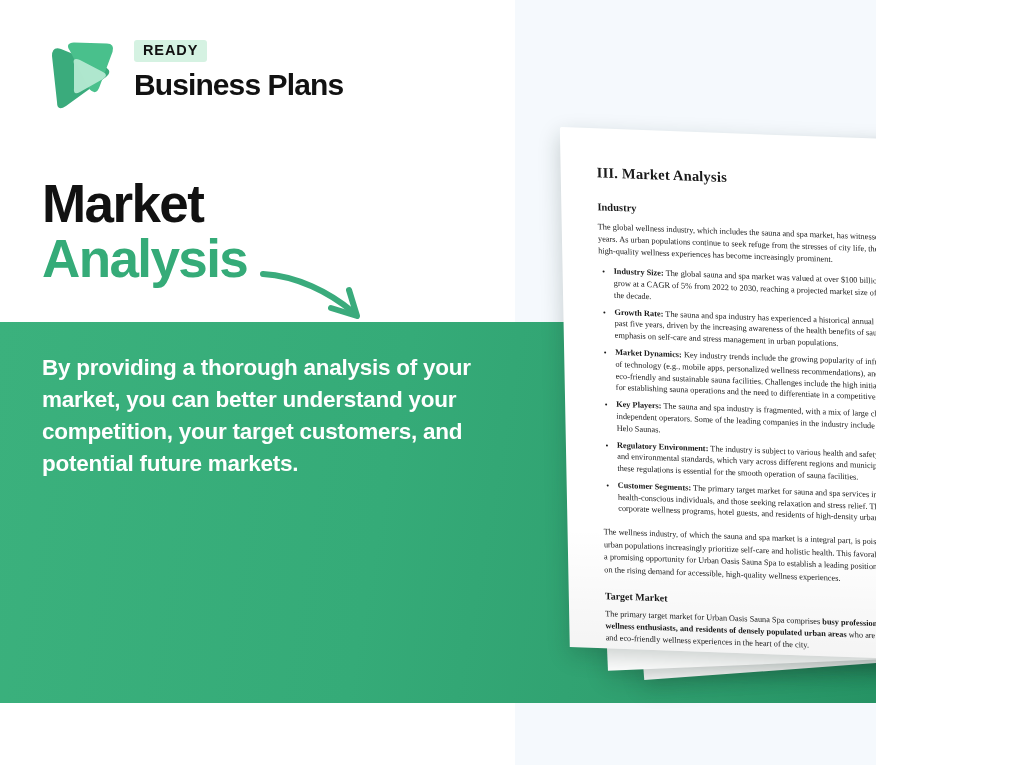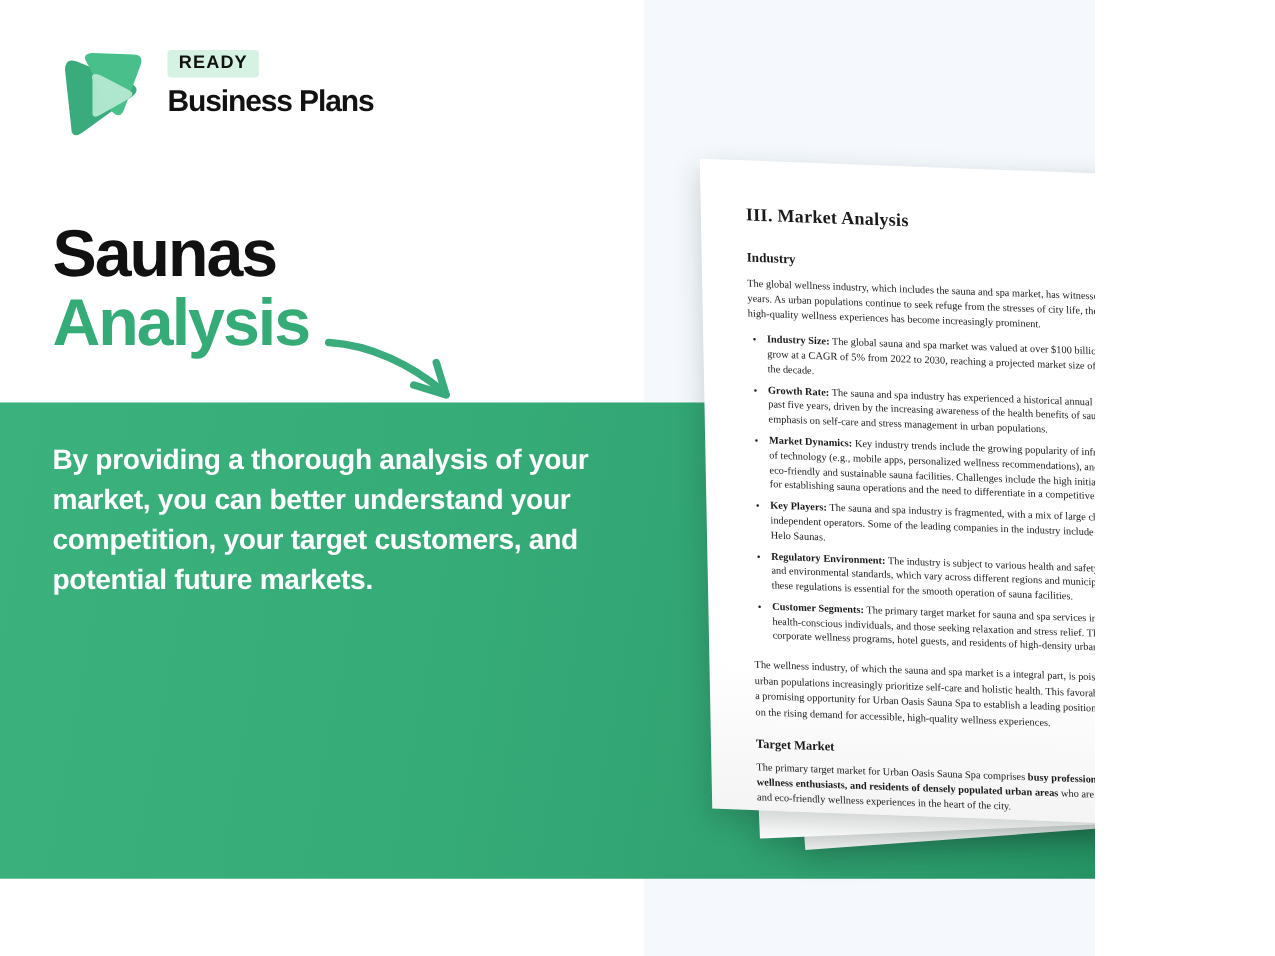--- a/index.html
+++ b/index.html
@@ -35,7 +35,7 @@
   }
   .brand-name{
     margin-top:7px;color:#121212;
-    font-size:24px;font-weight:800;letter-spacing:-0.9px;line-height:1.05;
+    font-size:30px;font-weight:800;letter-spacing:-0.9px;line-height:1.05;
   }
 
   

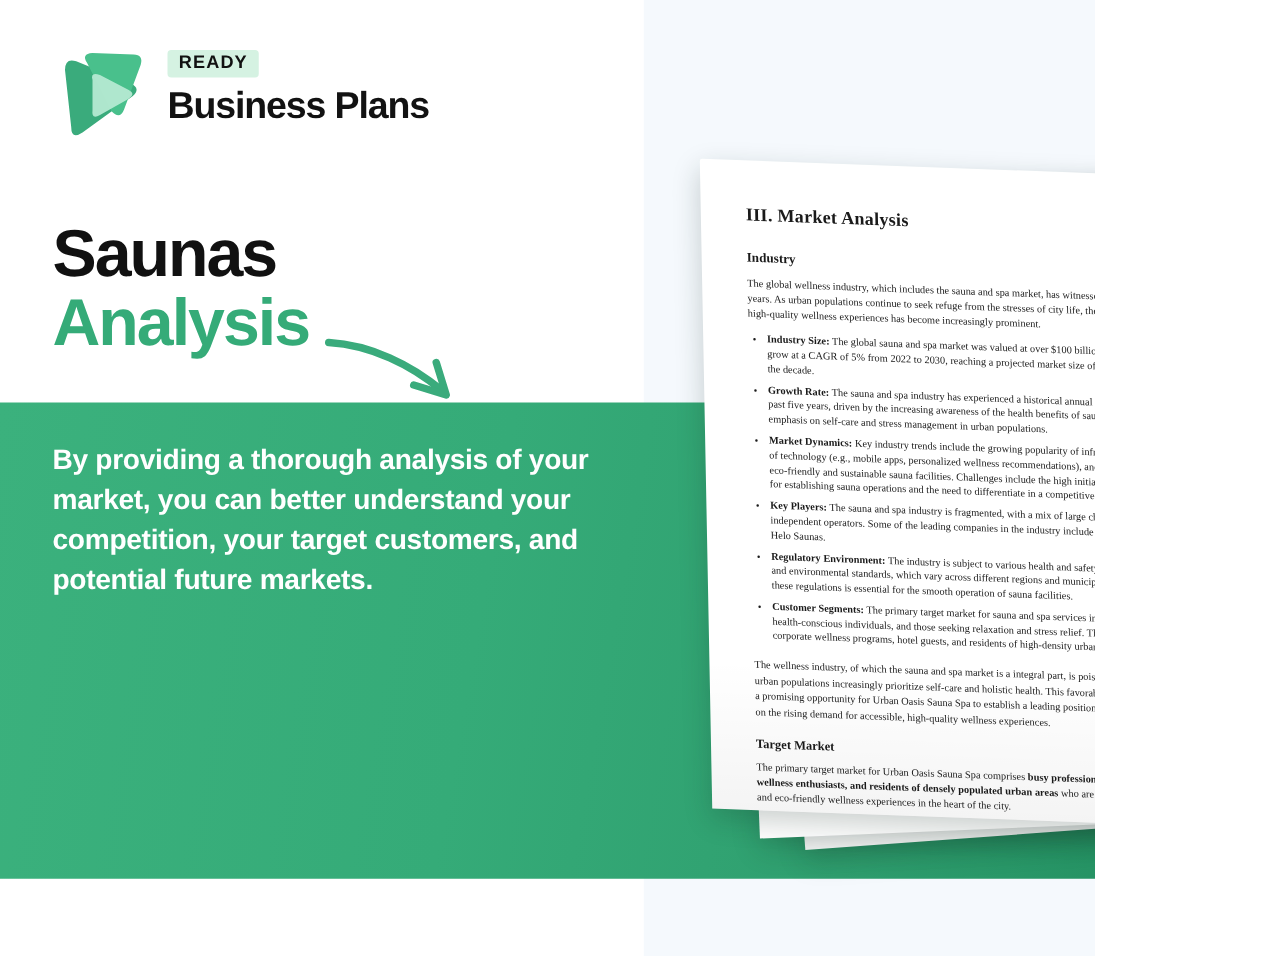--- a/index.html
+++ b/index.html
@@ -132,7 +132,7 @@
   </div>
 
   <div class="title-block">
-    <div class="title-line1">Saunas</div>
+    <div class="title-line1">Market</div>
     <div class="title-line2">Analysis</div>
     <div class="title-arrow">
       <svg viewBox="0 0 130 62" width="130" height="62">

